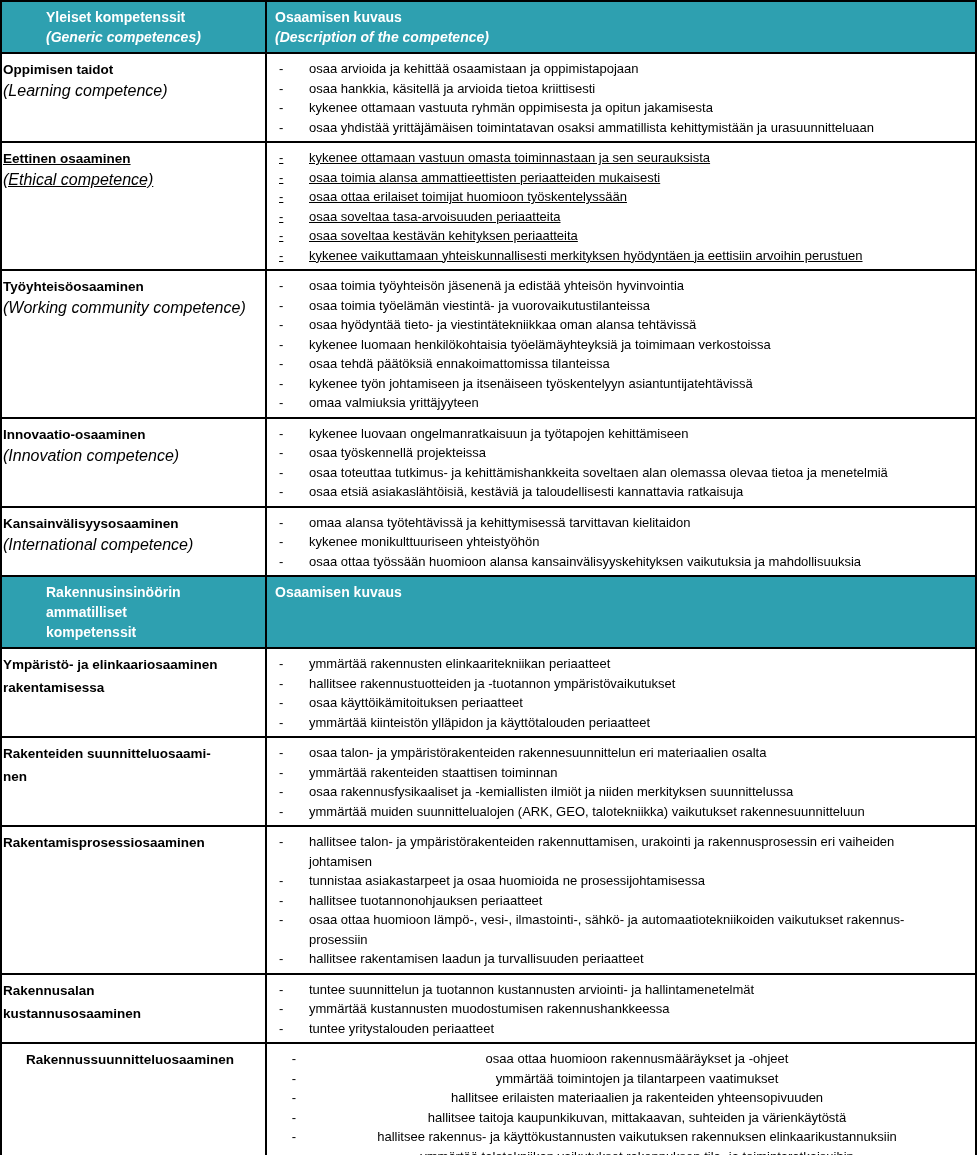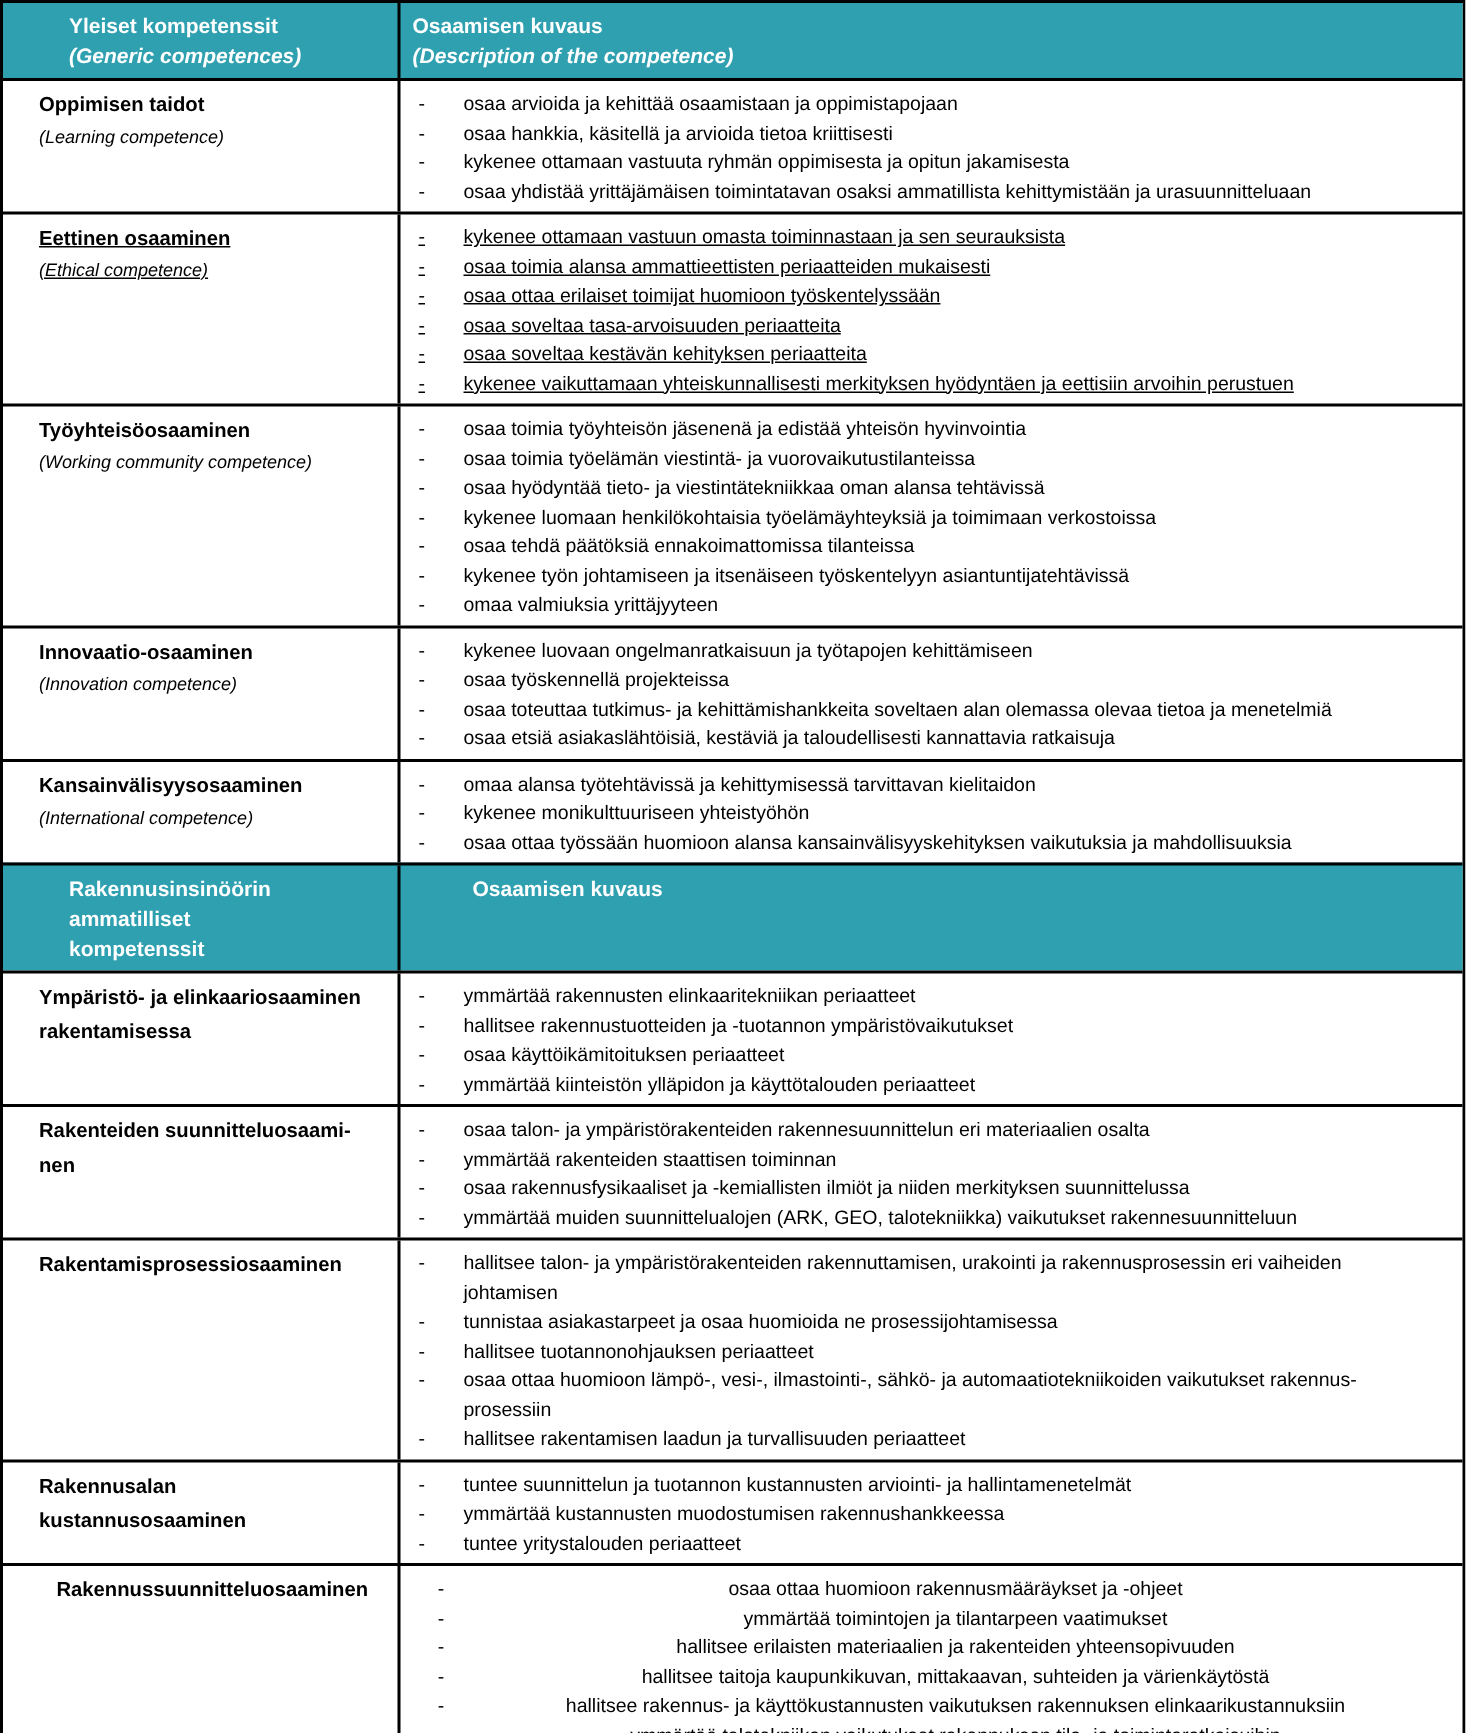--- a/index.html
+++ b/index.html
@@ -25,7 +25,7 @@
   .cell{box-sizing:border-box;}
   .cell.left{
     border-right:2px solid #000;
-    padding:4px 8px 4px 24px;
+    padding:4px 8px 4px 1px;
   }
   .cell.right{
     padding:5px 10px 4px 12px;

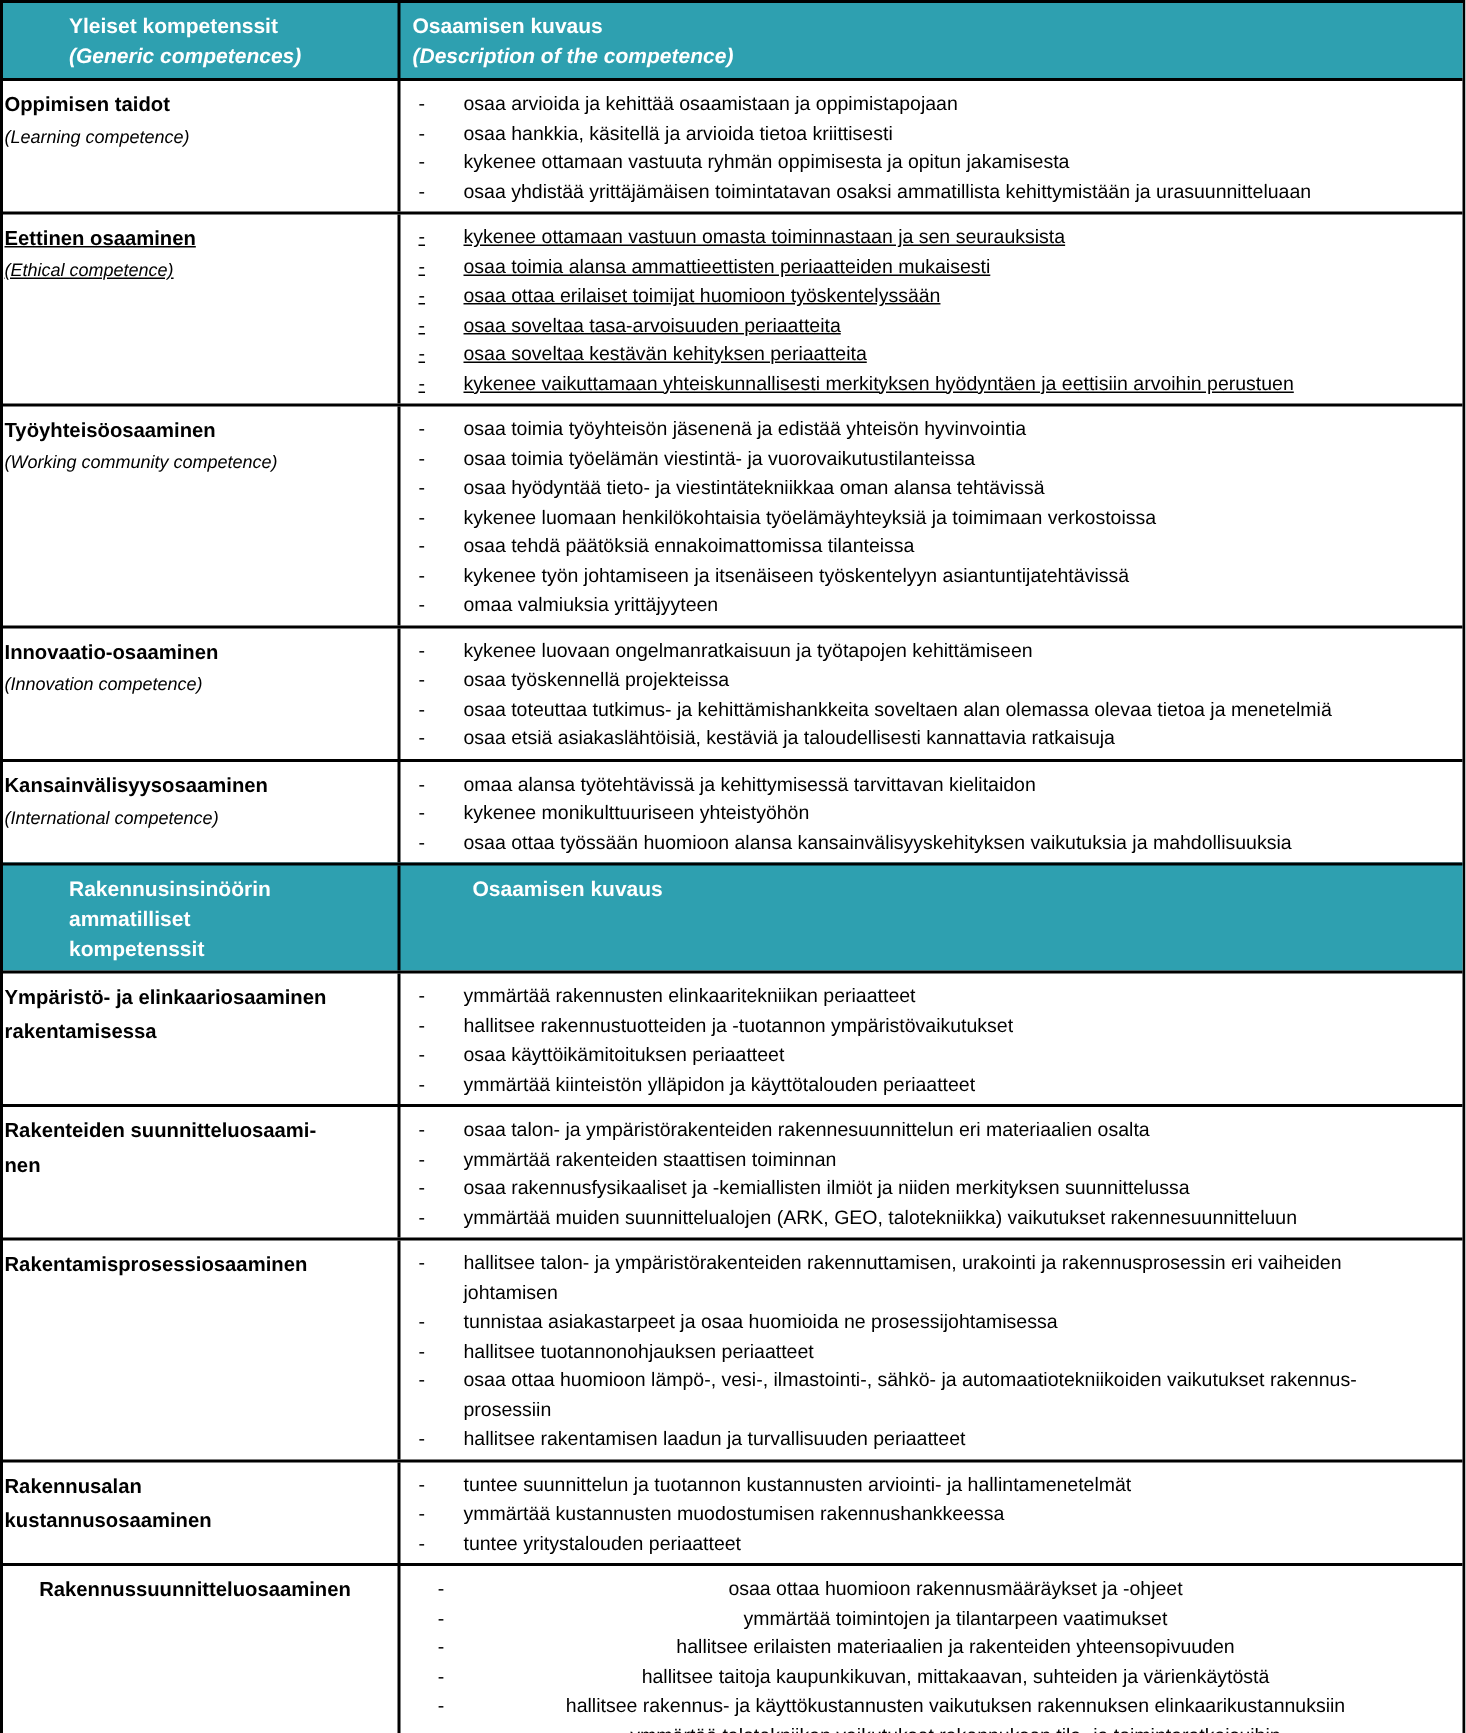--- a/index.html
+++ b/index.html
@@ -56,7 +56,7 @@
     white-space:pre-line;
   }
   .subtitle{
-    font-size:12px;
+    font-size:16px;
     font-style:italic;
     line-height:20px;
   }

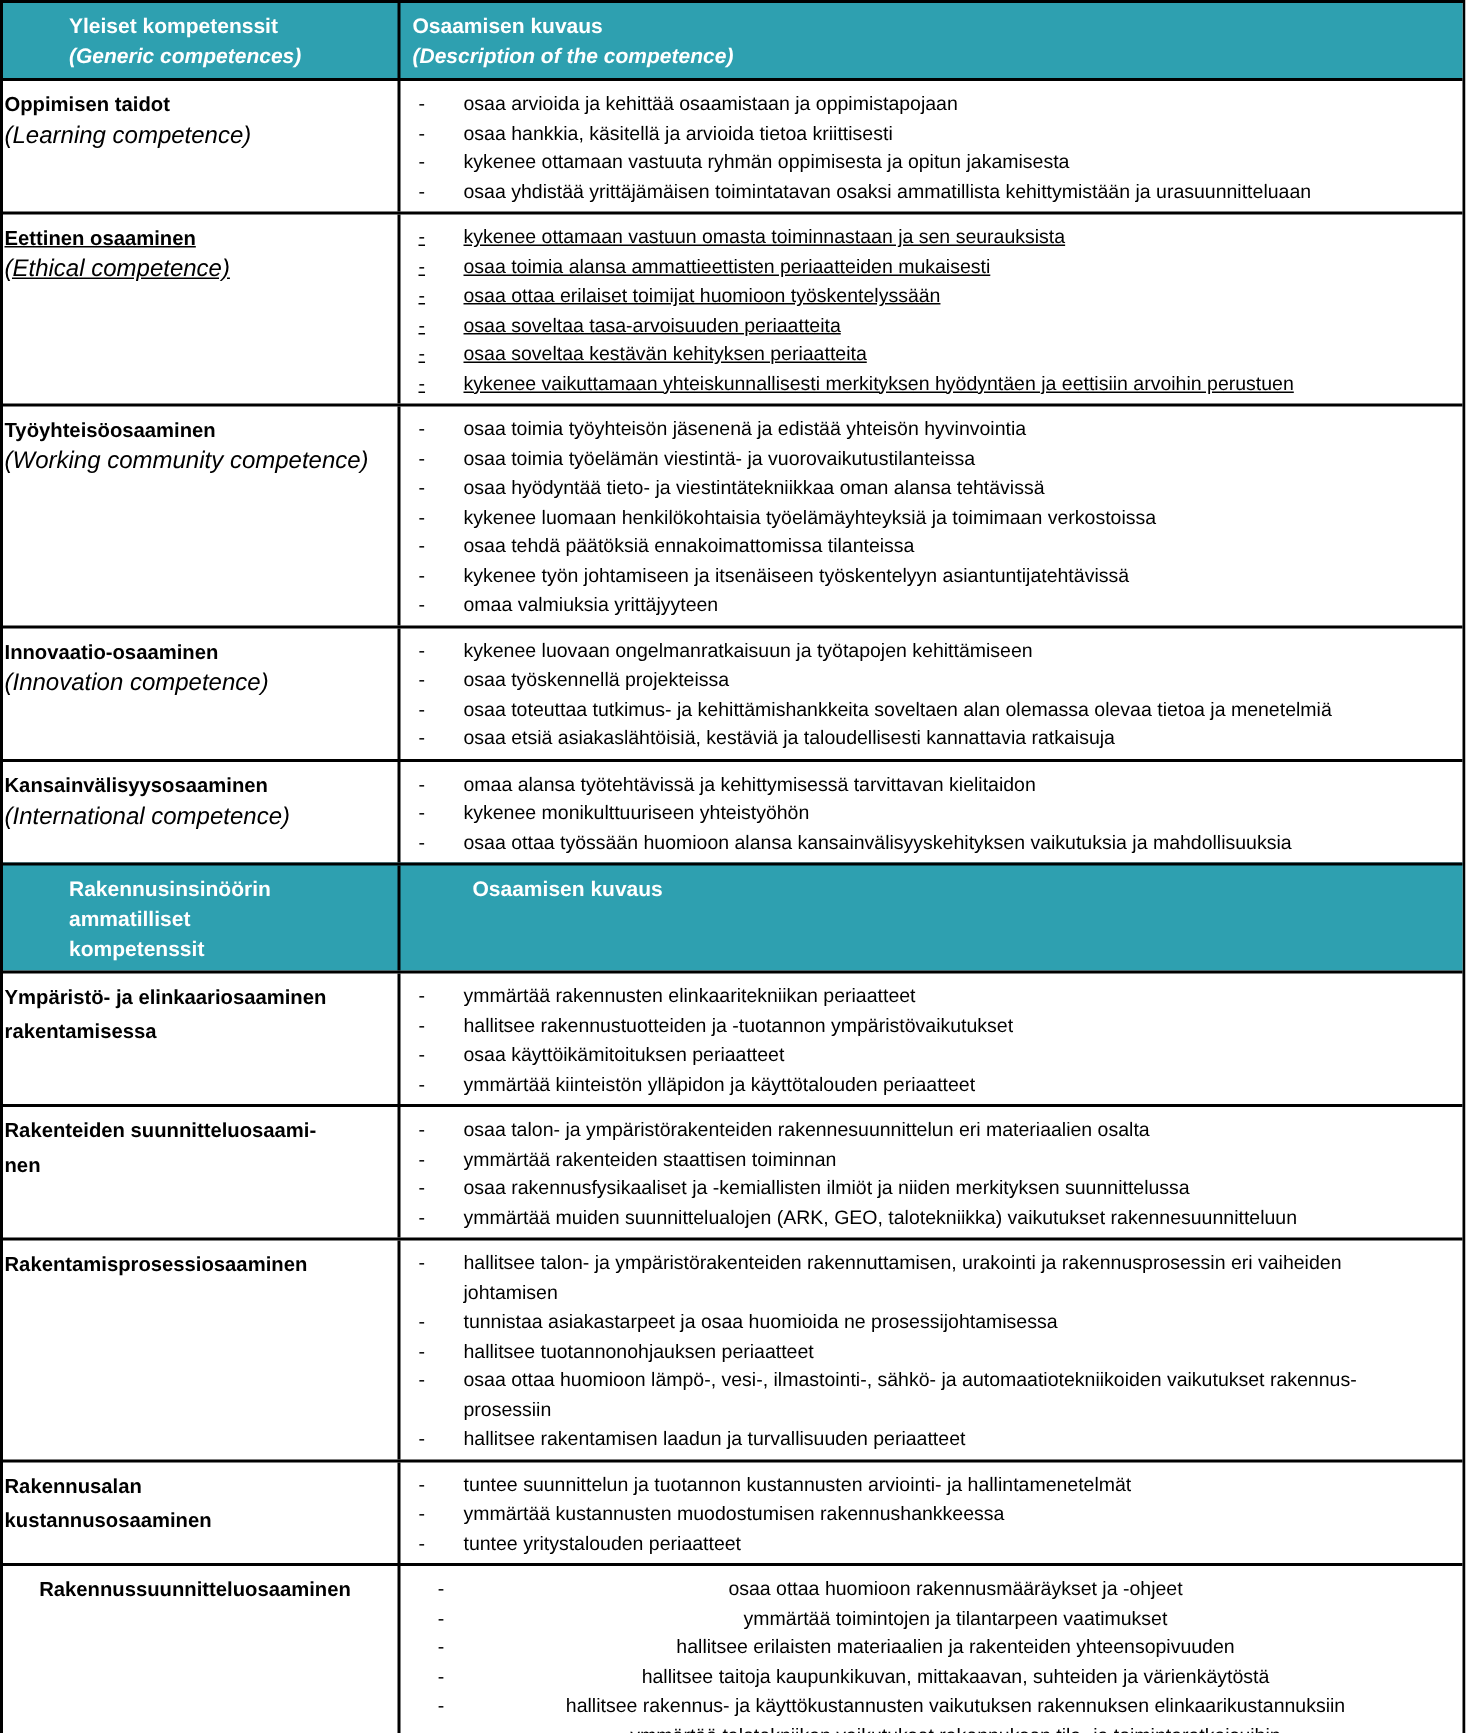--- a/index.html
+++ b/index.html
@@ -47,7 +47,7 @@
     line-height:20px;
   }
   #generic-header{min-height:40px;}
-  #professional-header{min-height:44px;gap:40px;}
+  #professional-header{min-height:44px;}
   
   .title{
     font-size:13.5px;

